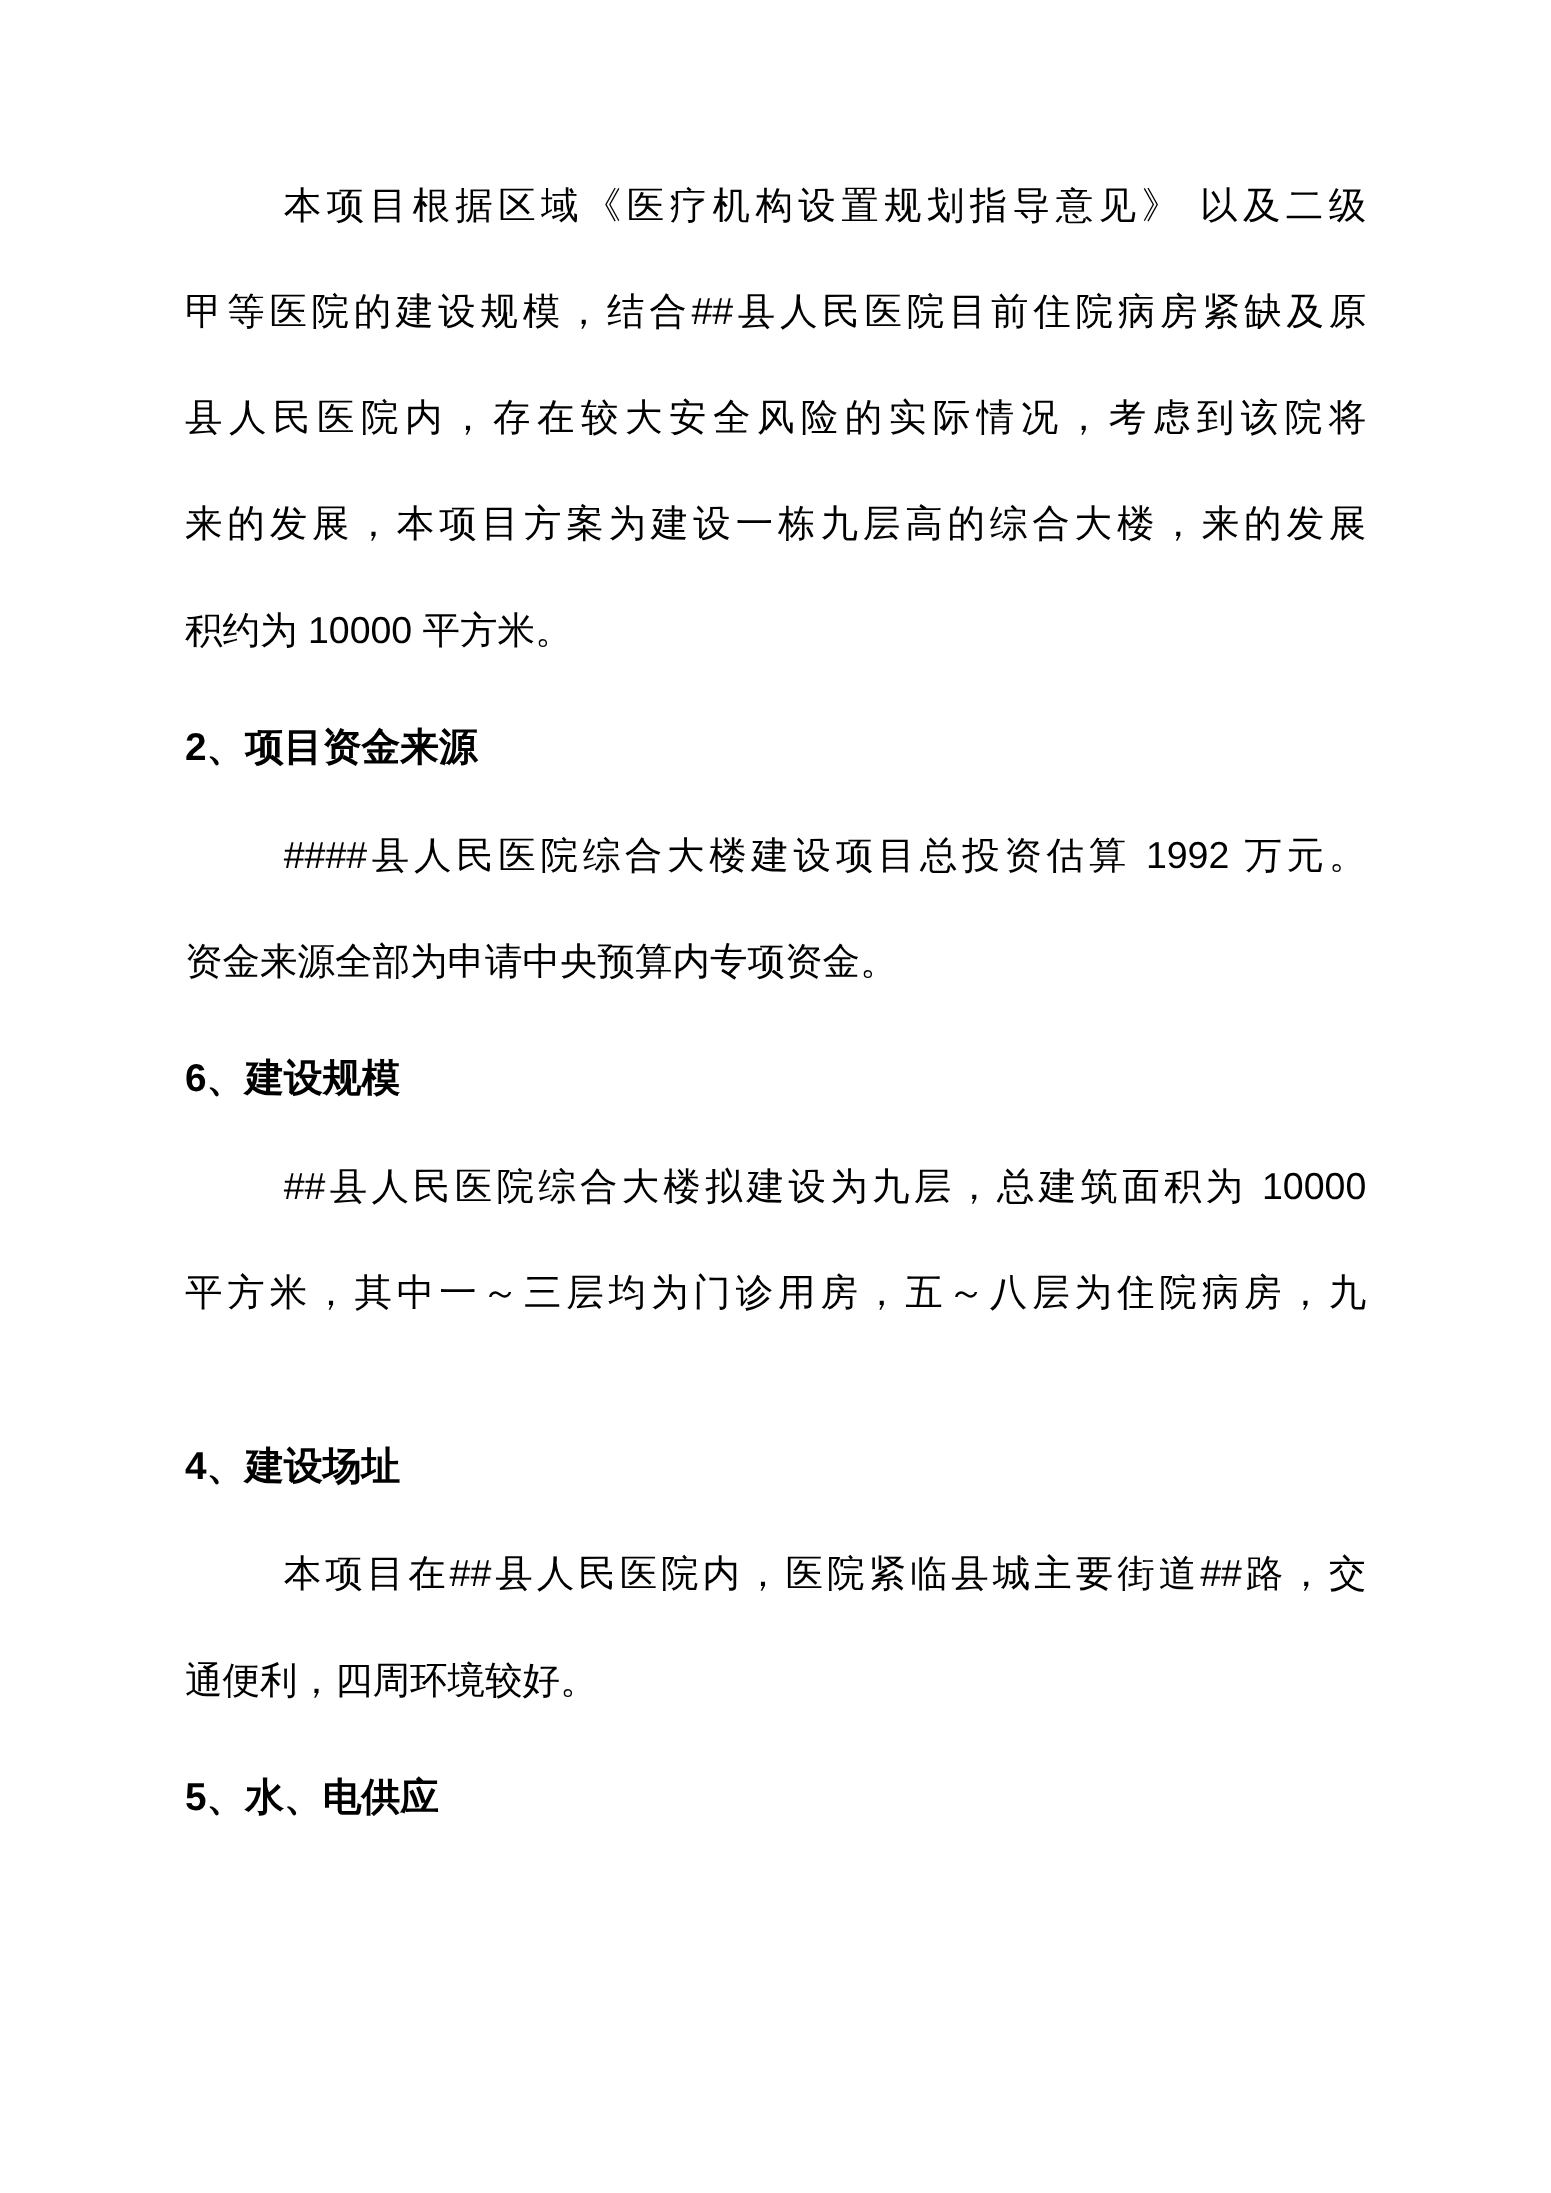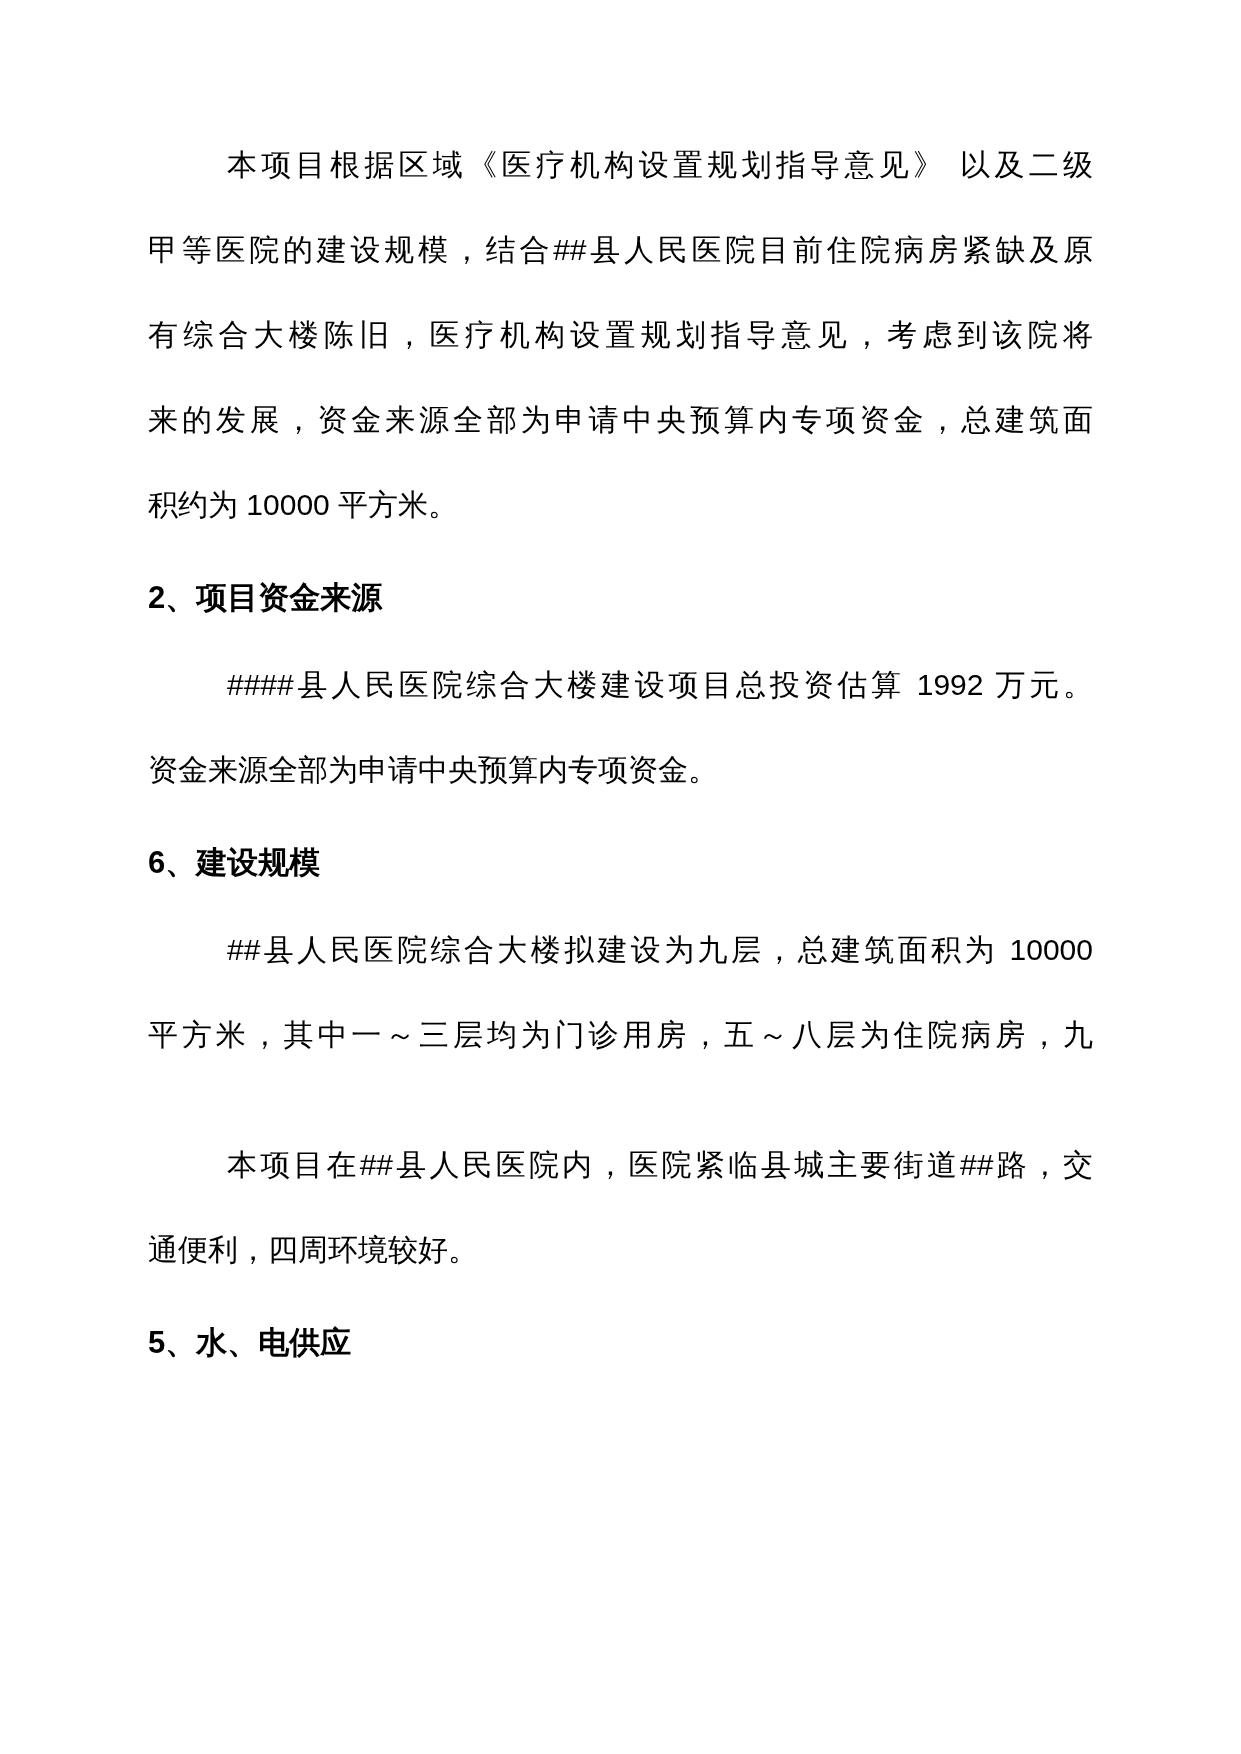--- a/index.html
+++ b/index.html
@@ -58,7 +58,7 @@
       <div class="block paragraph">
         <div class="line indent fill">本项目根据区域《医疗机构设置规划指导意见》 以及二级</div>
         <div class="line fill">甲等医院的建设规模，结合##县人民医院目前住院病房紧缺及原</div>
-        <div class="line fill">有综合大楼陈旧，医疗机构设置规划指导意见，考虑到该院将</div>
+        <div class="line fill">县人民医院内，存在较大安全风险的实际情况，考虑到该院将</div>
         <div class="line fill">来的发展，资金来源全部为申请中央预算内专项资金，总建筑面</div>
         <div class="line">积约为 10000 平方米。</div>
       </div>

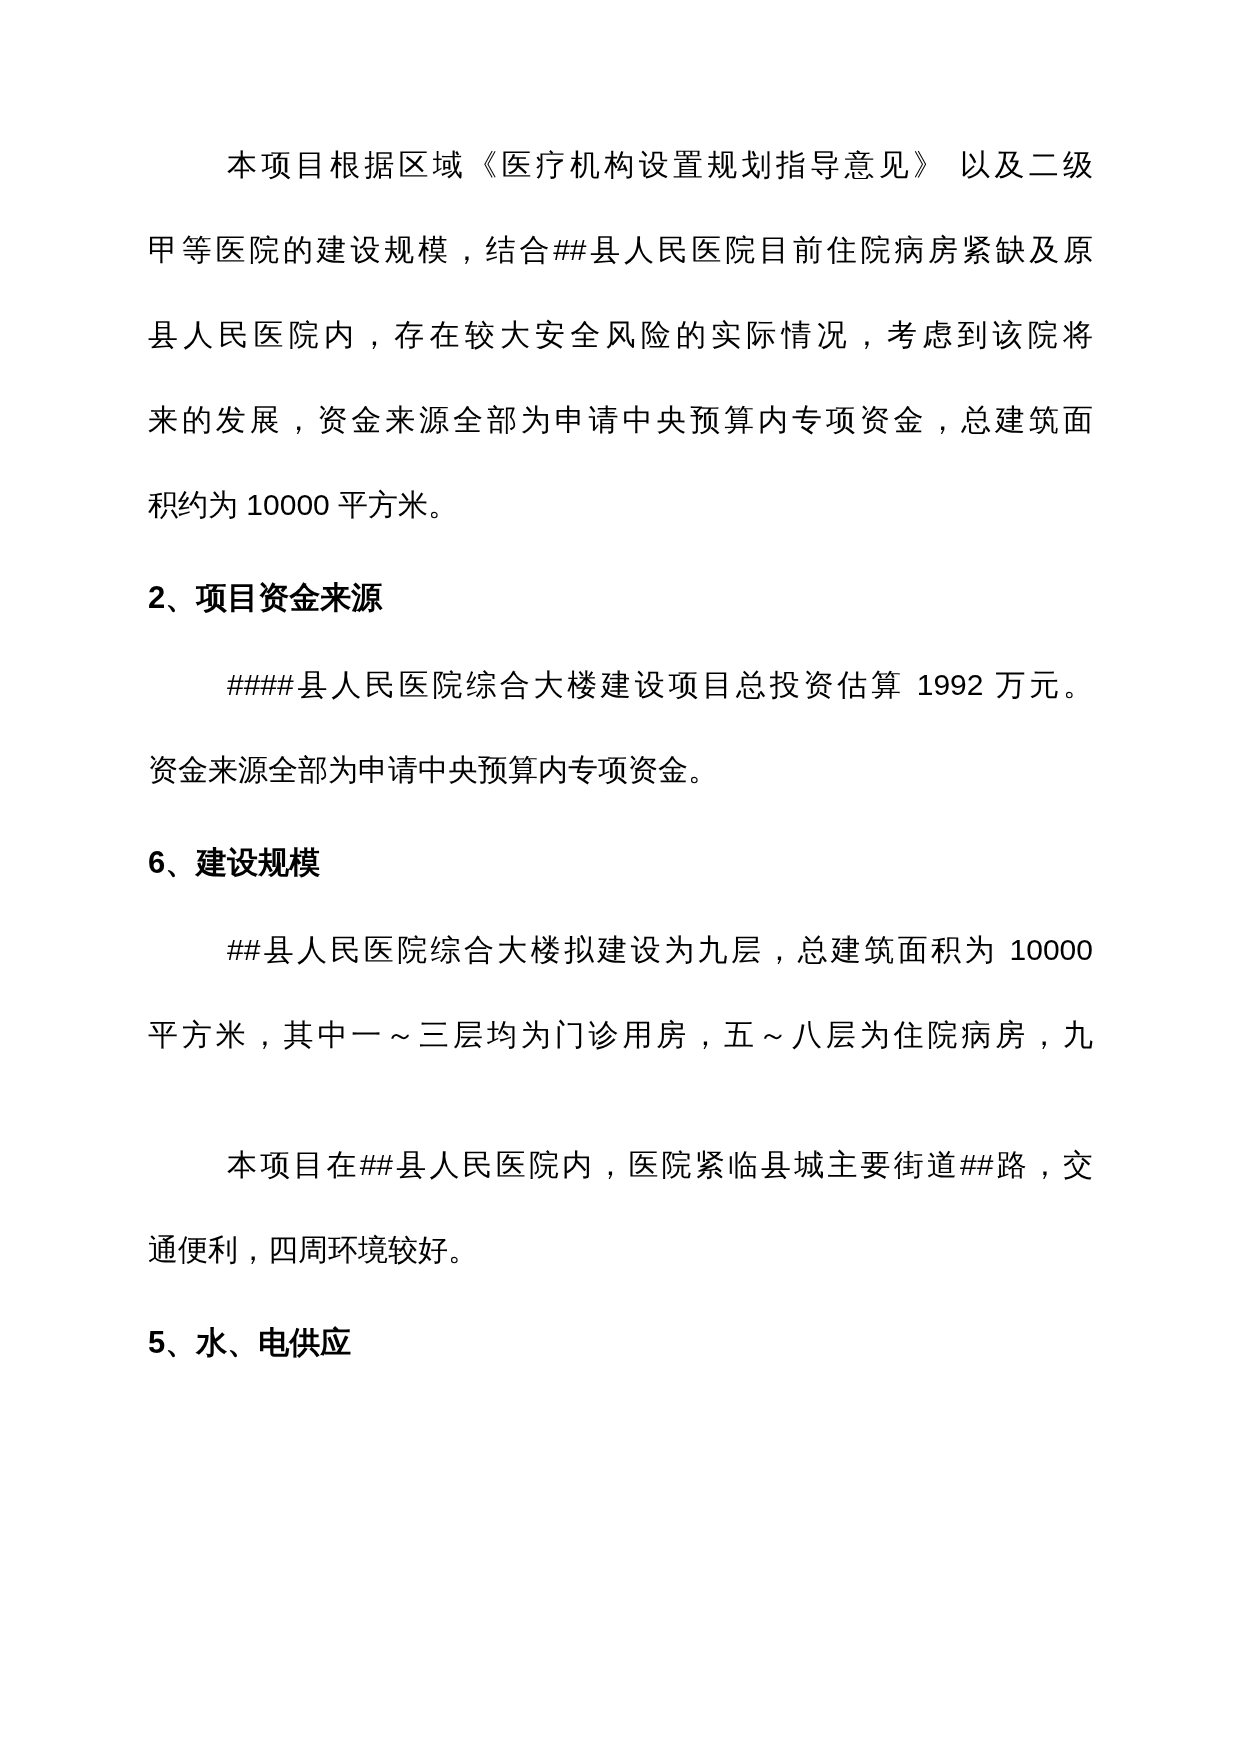--- a/index.html
+++ b/index.html
@@ -59,7 +59,7 @@
         <div class="line indent fill">本项目根据区域《医疗机构设置规划指导意见》 以及二级</div>
         <div class="line fill">甲等医院的建设规模，结合##县人民医院目前住院病房紧缺及原</div>
         <div class="line fill">县人民医院内，存在较大安全风险的实际情况，考虑到该院将</div>
-        <div class="line fill">来的发展，资金来源全部为申请中央预算内专项资金，总建筑面</div>
+        <div class="line fill">来的发展，本项目方案为建设一栋九层高的综合大楼，来的发展</div>
         <div class="line">积约为 10000 平方米。</div>
       </div>
       <div class="block heading">

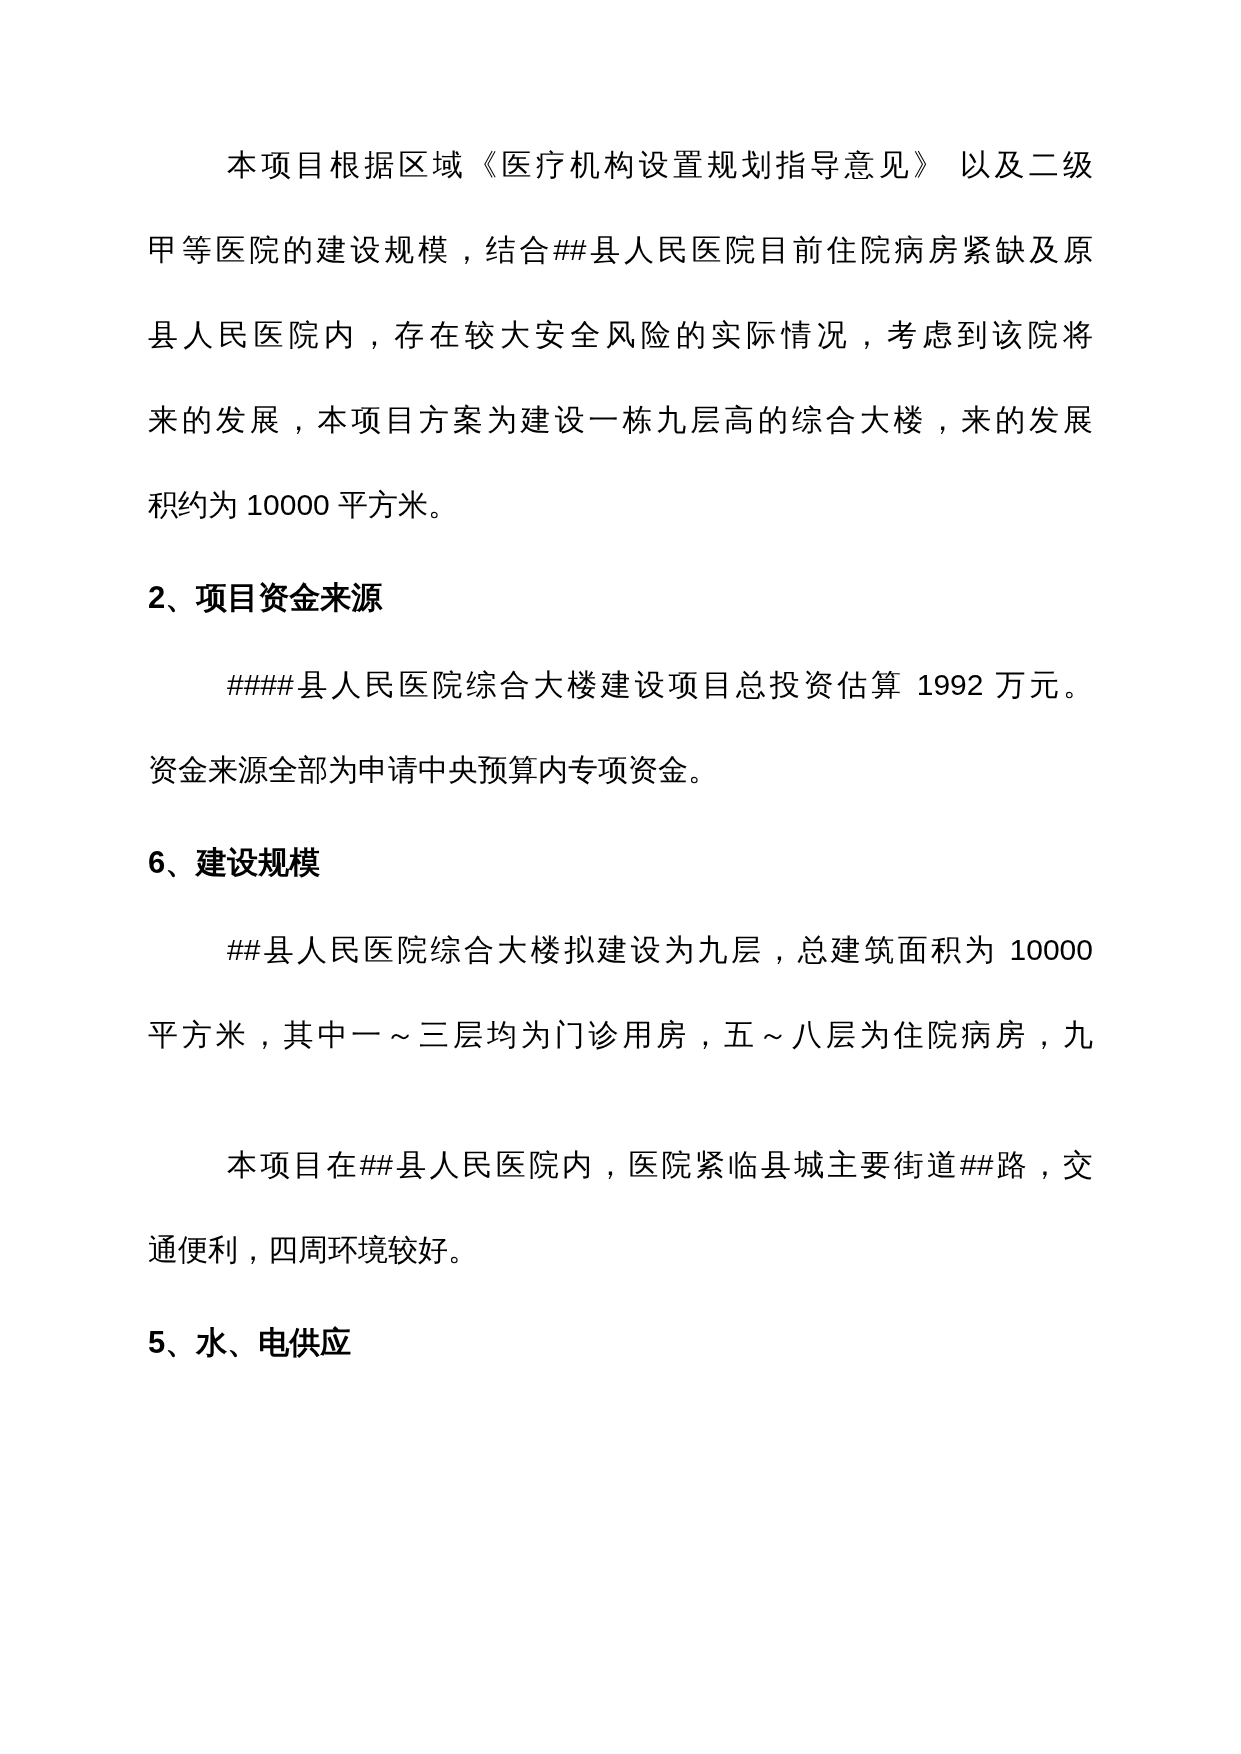--- a/index.html
+++ b/index.html
@@ -77,6 +77,9 @@
         <div class="line fill">平方米，其中一～三层均为门诊用房，五～八层为住院病房，九</div>
       </div>
       <div class="block spacer"></div>
+      <div class="block heading">
+        <div class="line">4、建设场址</div>
+      </div>
       <div class="block paragraph">
         <div class="line indent fill">本项目在##县人民医院内，医院紧临县城主要街道##路，交</div>
         <div class="line">通便利，四周环境较好。</div>

